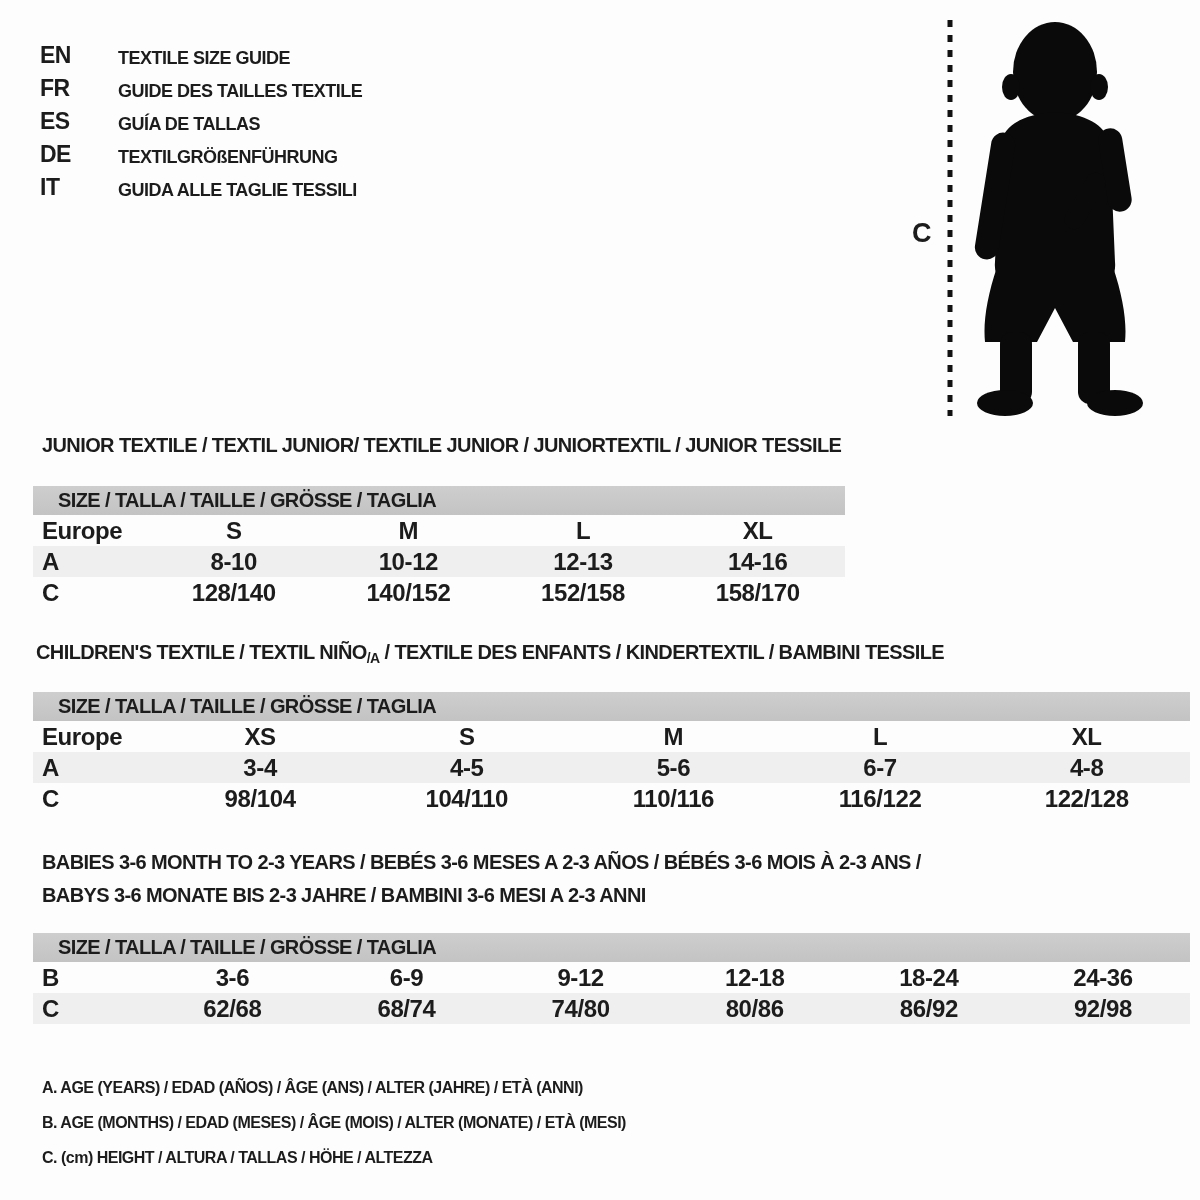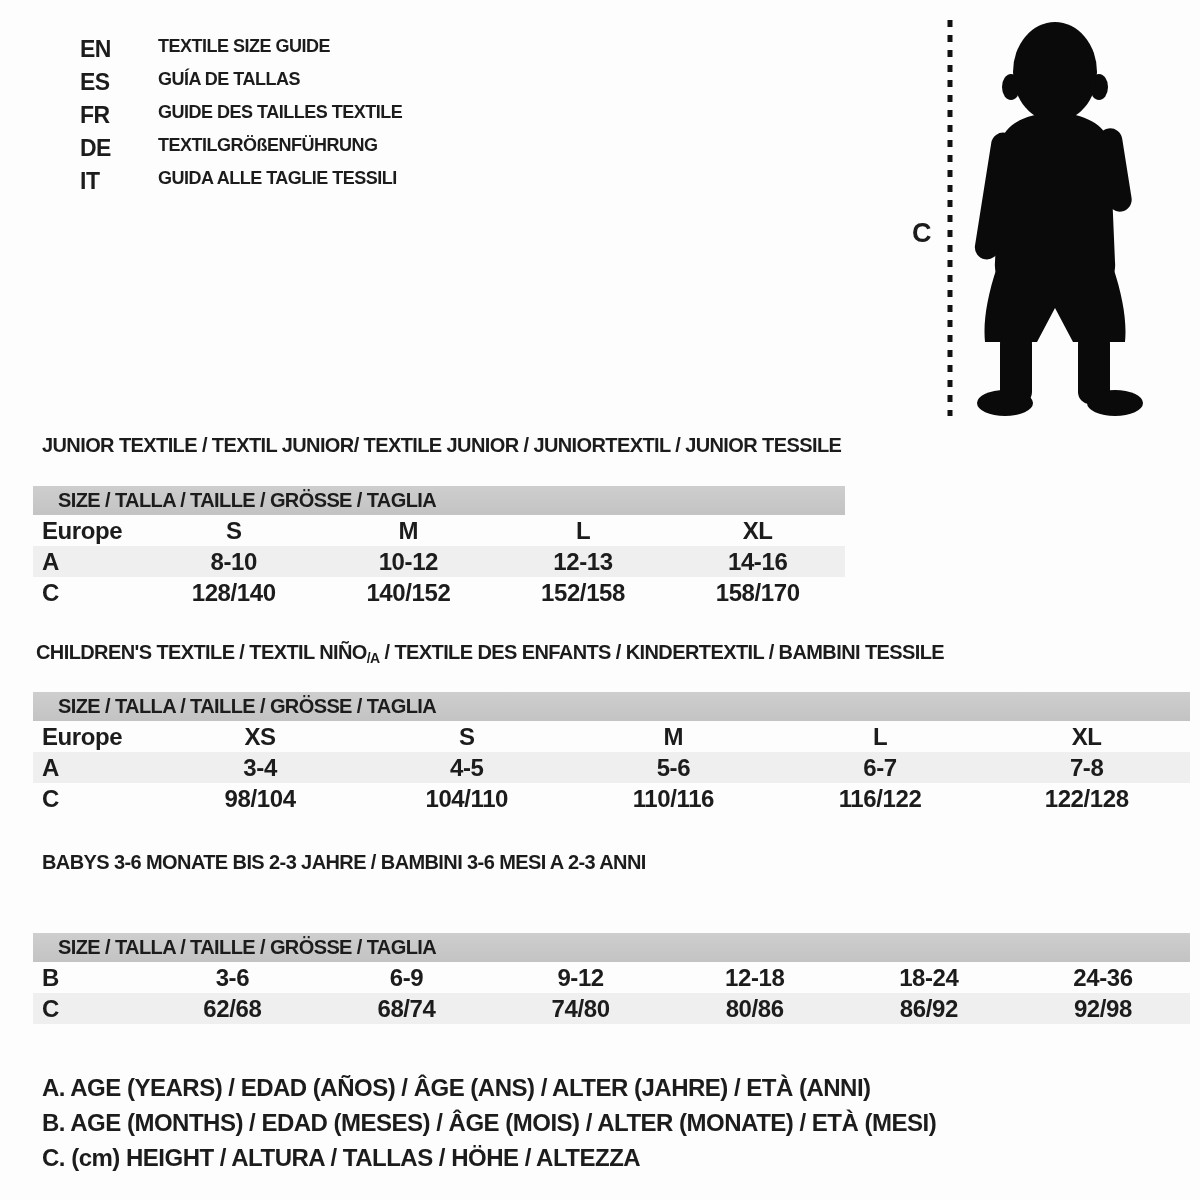--- a/index.html
+++ b/index.html
@@ -16,7 +16,7 @@
 
   
   .langs{left:40px;top:36px;}
-  .lang-row{display:flex;height:33px;align-items:flex-start;margin-left:40px;}
+  .lang-row{display:flex;height:33px;align-items:flex-end;}
   .lang-code{width:78px;font-size:23px;font-weight:700;letter-spacing:-0.5px;}
   .lang-title{font-size:18px;font-weight:700;letter-spacing:-0.5px;white-space:nowrap;}
 

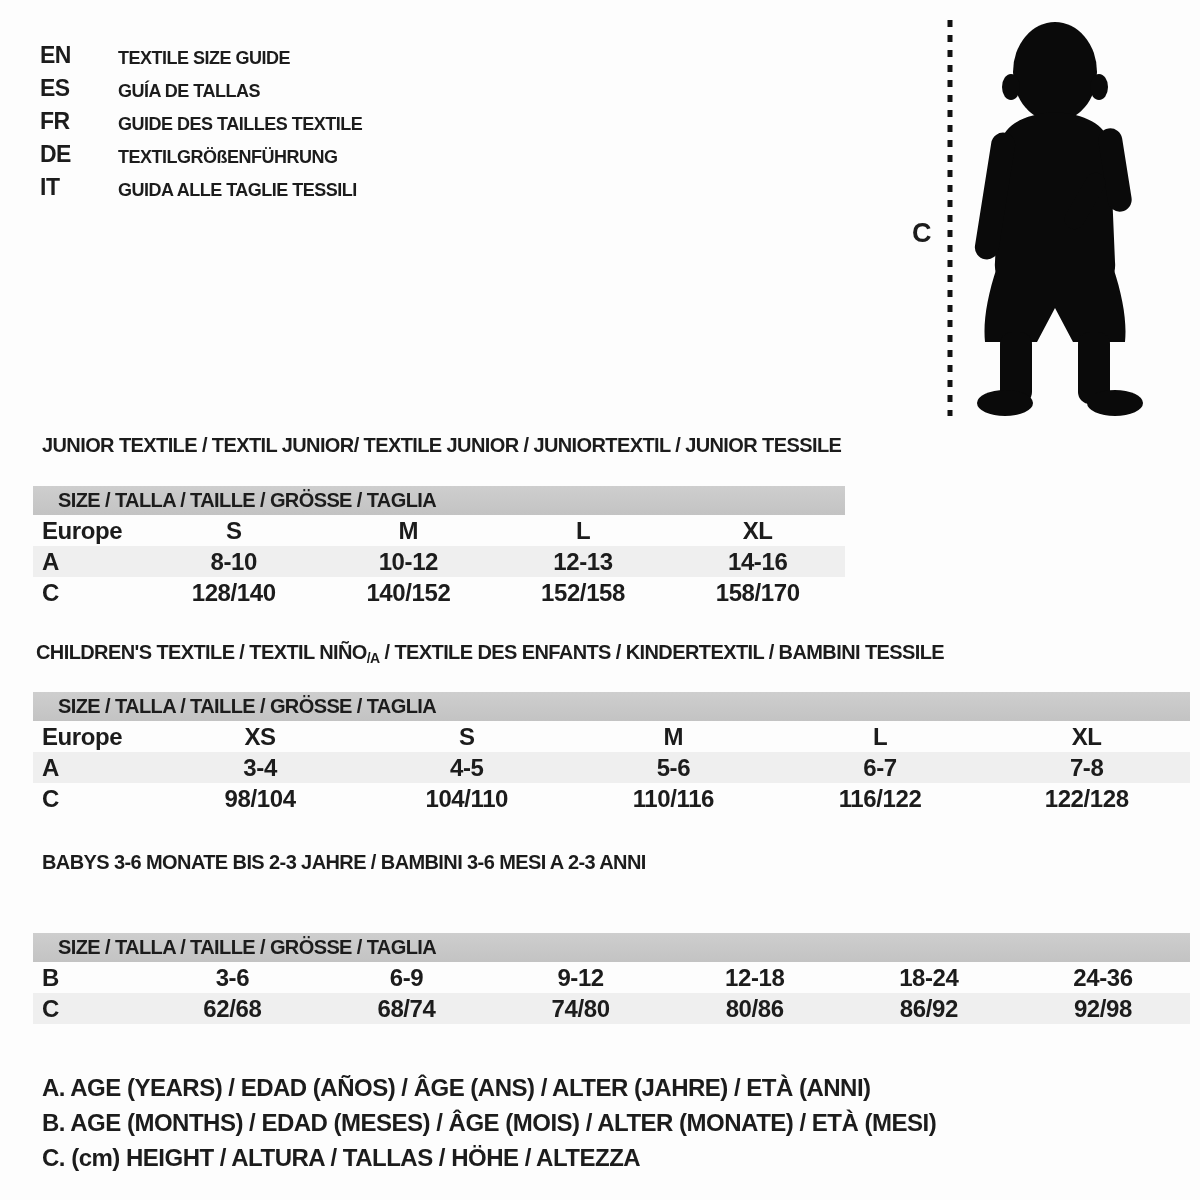--- a/index.html
+++ b/index.html
@@ -58,12 +58,12 @@
     <span class="lang-title">TEXTILE SIZE GUIDE</span>
   </div>
   <div class="lang-row">
+    <span class="lang-code">FR</span>
+    <span class="lang-title">GUIDE DES TAILLES TEXTILE</span>
+  </div>
+  <div class="lang-row">
     <span class="lang-code">ES</span>
     <span class="lang-title">GUÍA DE TALLAS</span>
-  </div>
-  <div class="lang-row">
-    <span class="lang-code">FR</span>
-    <span class="lang-title">GUIDE DES TAILLES TEXTILE</span>
   </div>
   <div class="lang-row">
     <span class="lang-code">DE</span>

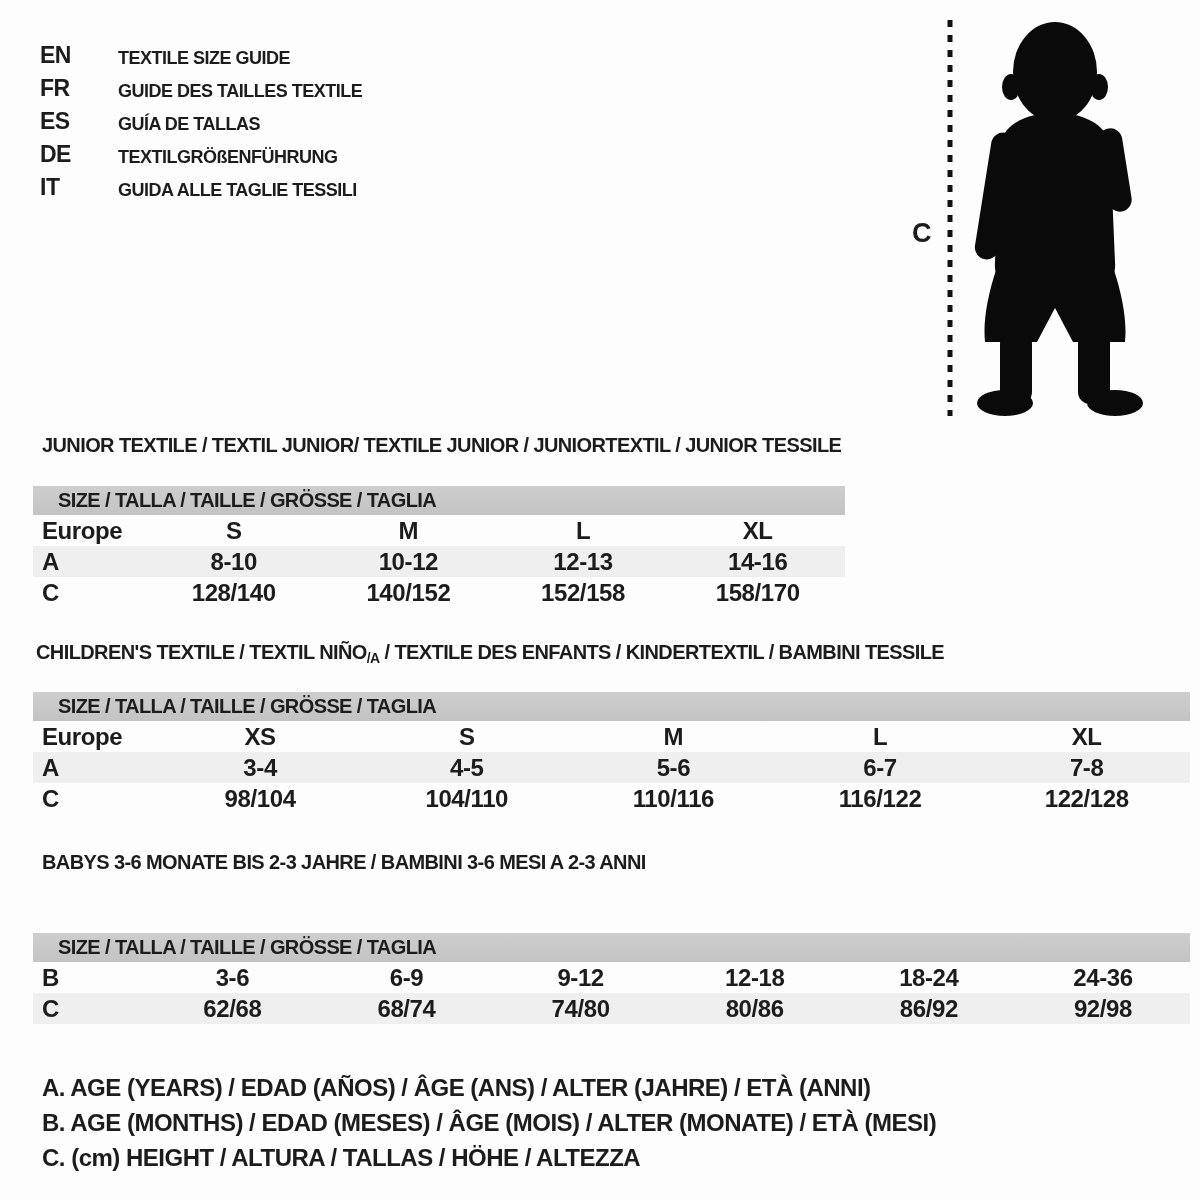--- a/index.html
+++ b/index.html
@@ -142,7 +142,7 @@
         <div class="cell">4-5</div>
         <div class="cell">5-6</div>
         <div class="cell">6-7</div>
-        <div class="cell">7-8</div>
+        <div class="cell">4-8</div>
       </div>
       <div class="t-row">
         <div class="row-label">C</div>

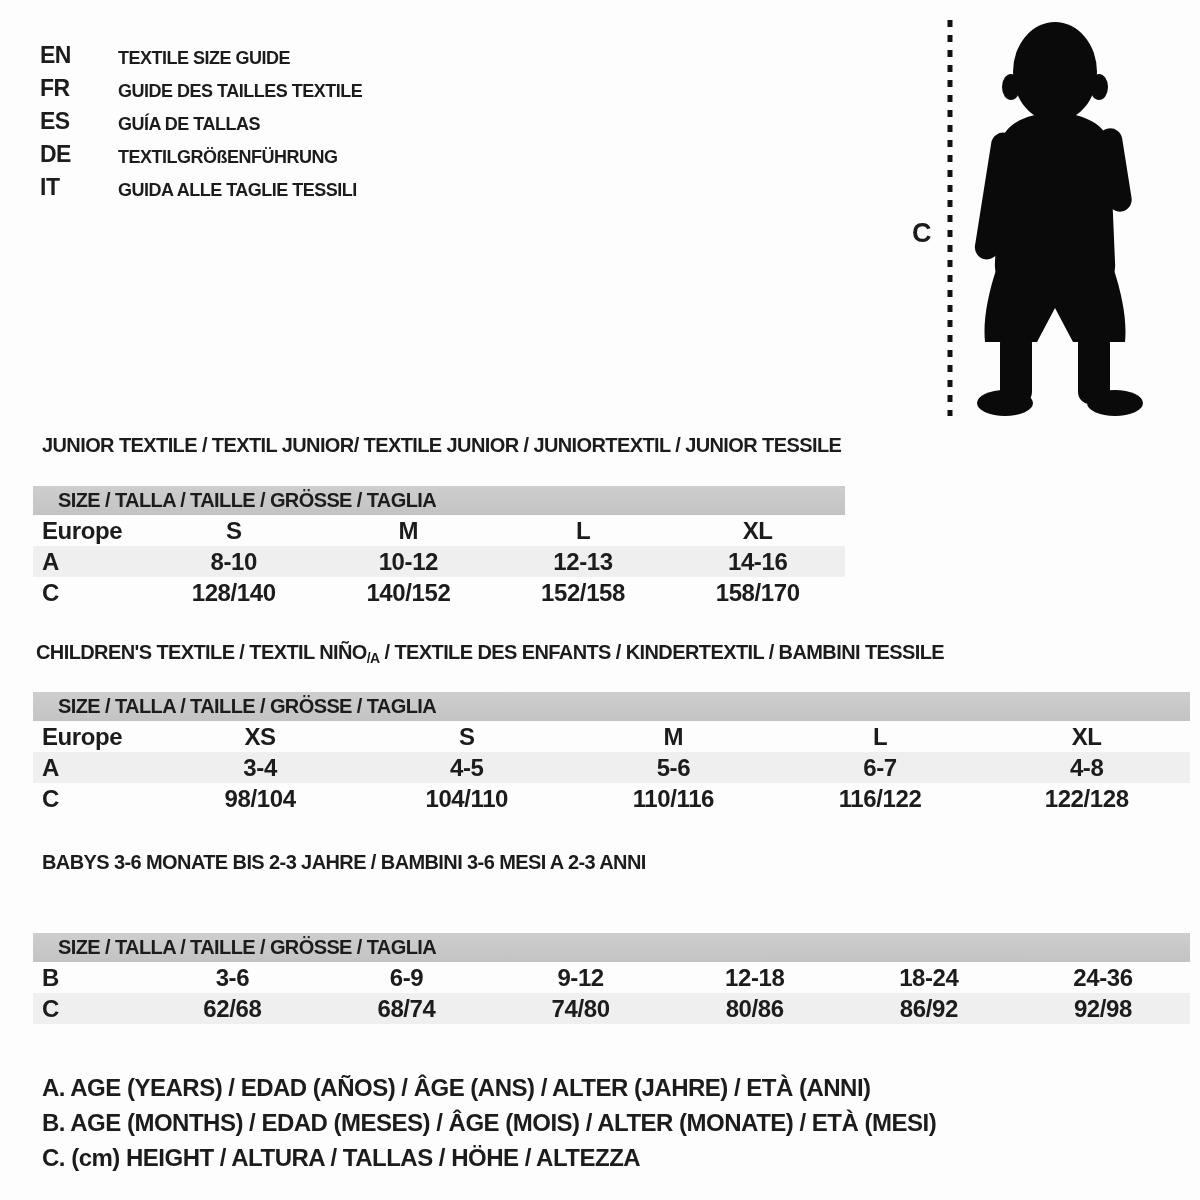--- a/index.html
+++ b/index.html
@@ -156,6 +156,7 @@
 </div>
 
 <div class="abs section-heading" style="left:42px;top:846px;">
+  <div class="heading-line">BABIES 3-6 MONTH TO 2-3 YEARS / BEBÉS 3-6 MESES A 2-3 AÑOS / BÉBÉS 3-6 MOIS À 2-3 ANS /</div>
   <div class="heading-line">BABYS 3-6 MONATE BIS 2-3 JAHRE / BAMBINI 3-6 MESI A 2-3 ANNI</div>
 </div>
 <div class="abs size-table" style="top:933px;width:1157px;">

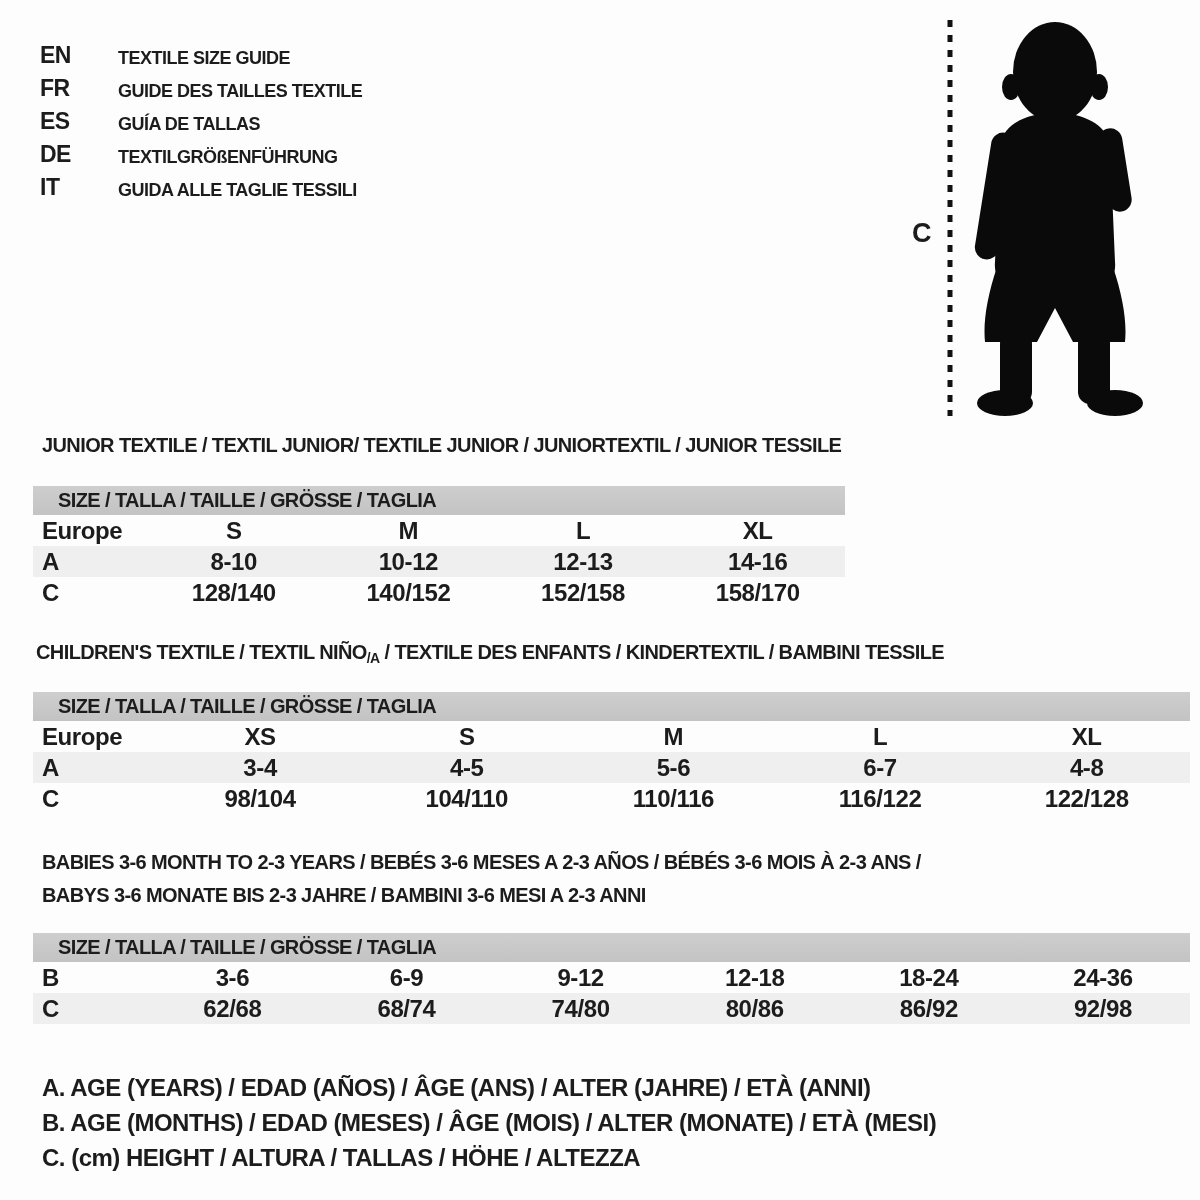--- a/index.html
+++ b/index.html
@@ -47,7 +47,7 @@
 
   
   .legend{left:42px;top:1070px;}
-  .legend-line{line-height:35px;font-size:24px;font-weight:700;letter-spacing:-0.5px;white-space:nowrap;}
+  .legend-line{line-height:35px;font-size:16px;font-weight:700;letter-spacing:-0.5px;white-space:nowrap;}
 </style>
 </head>
 <body>

